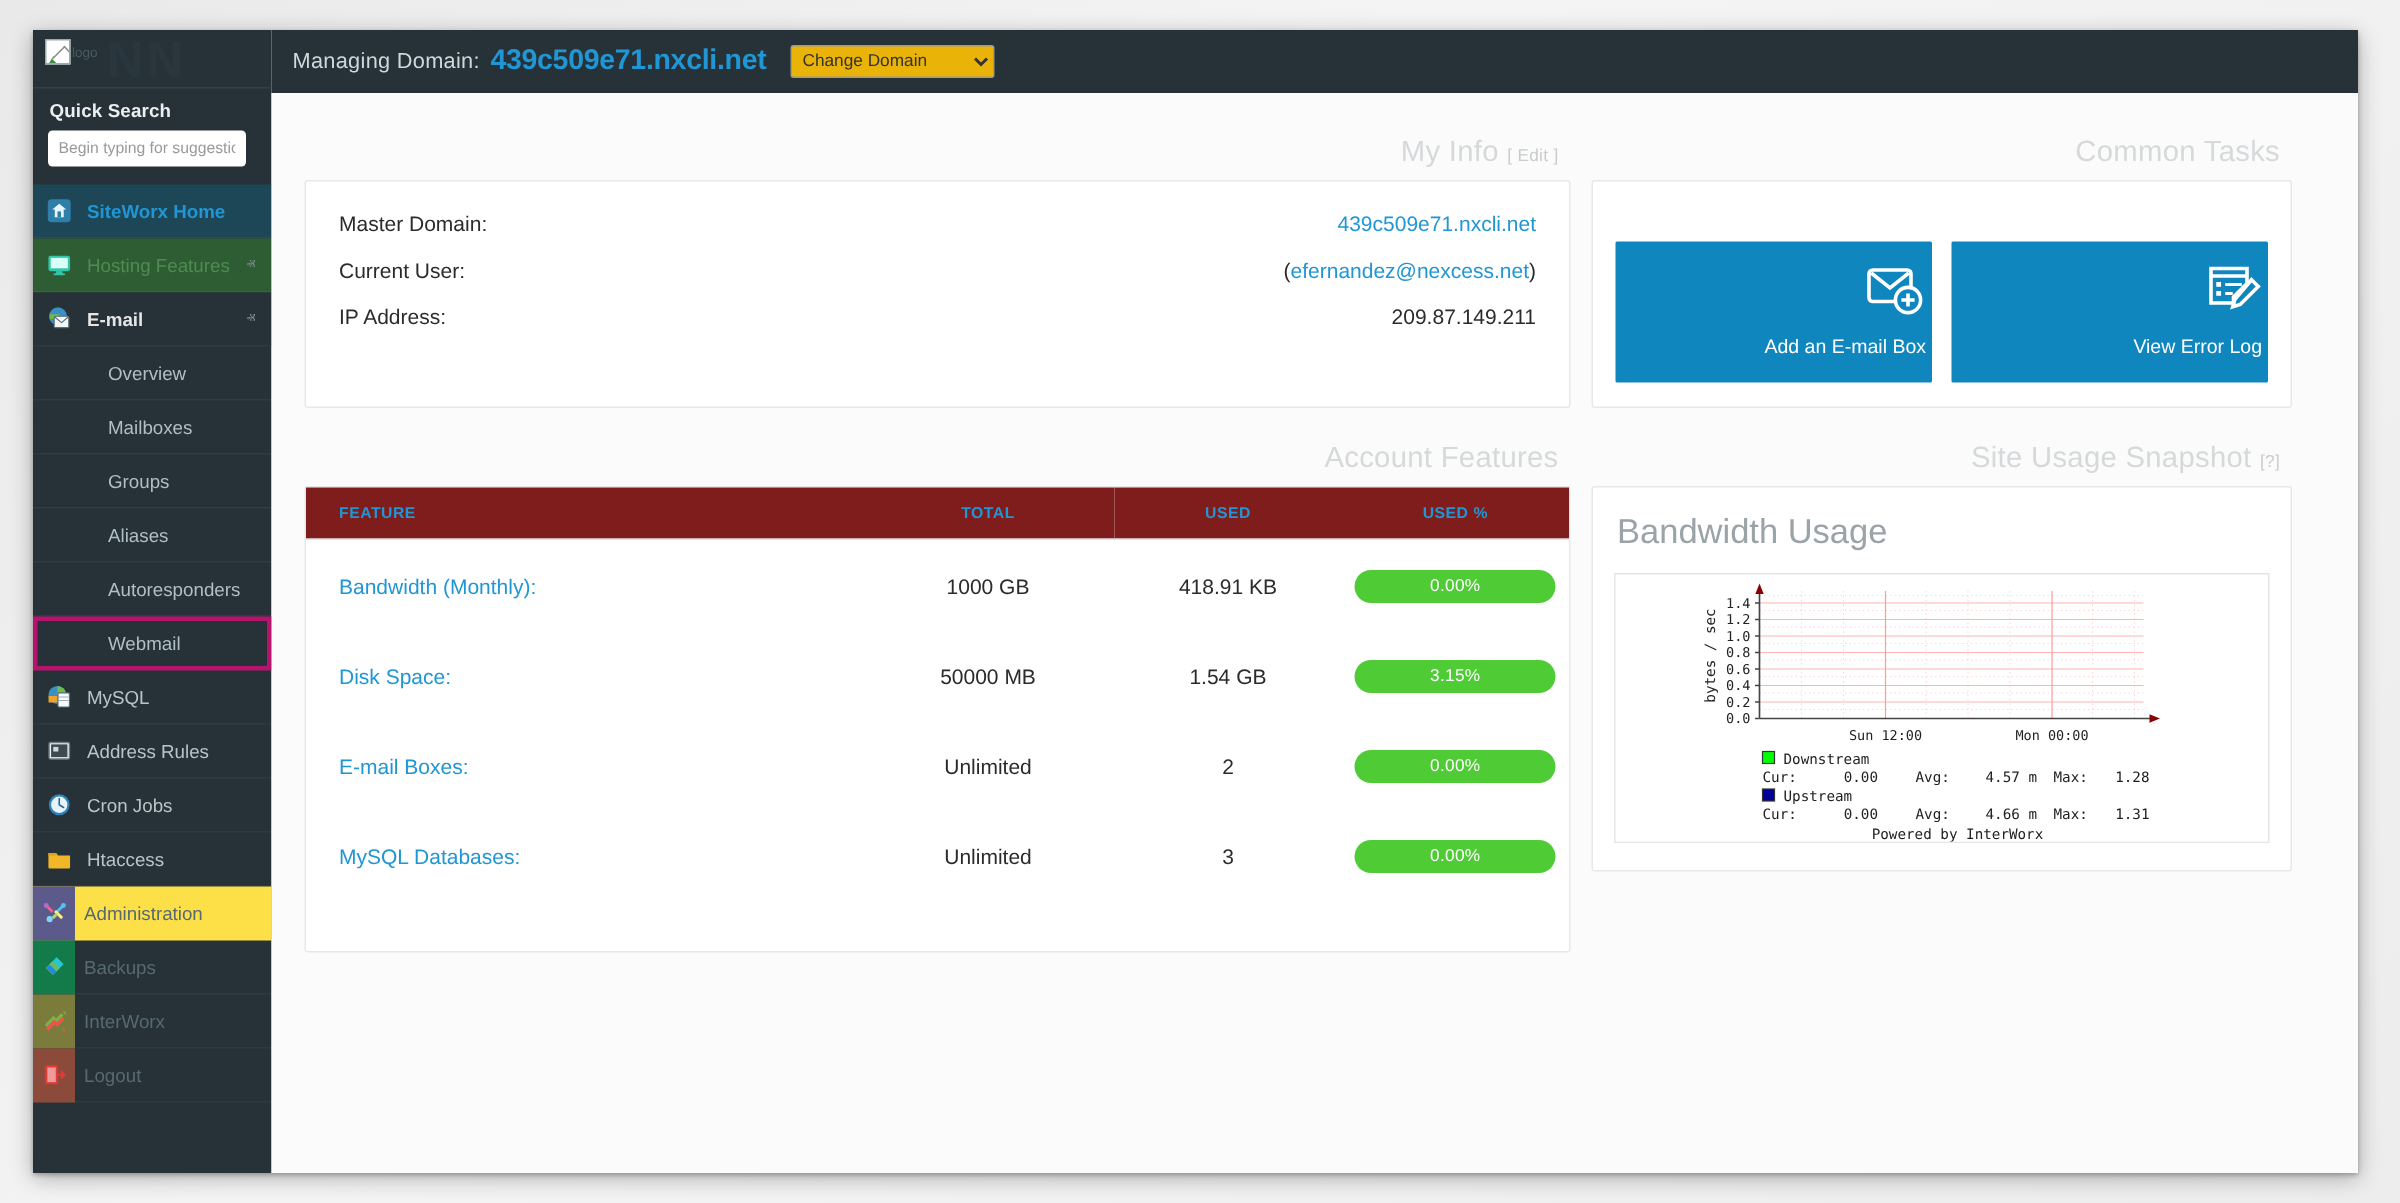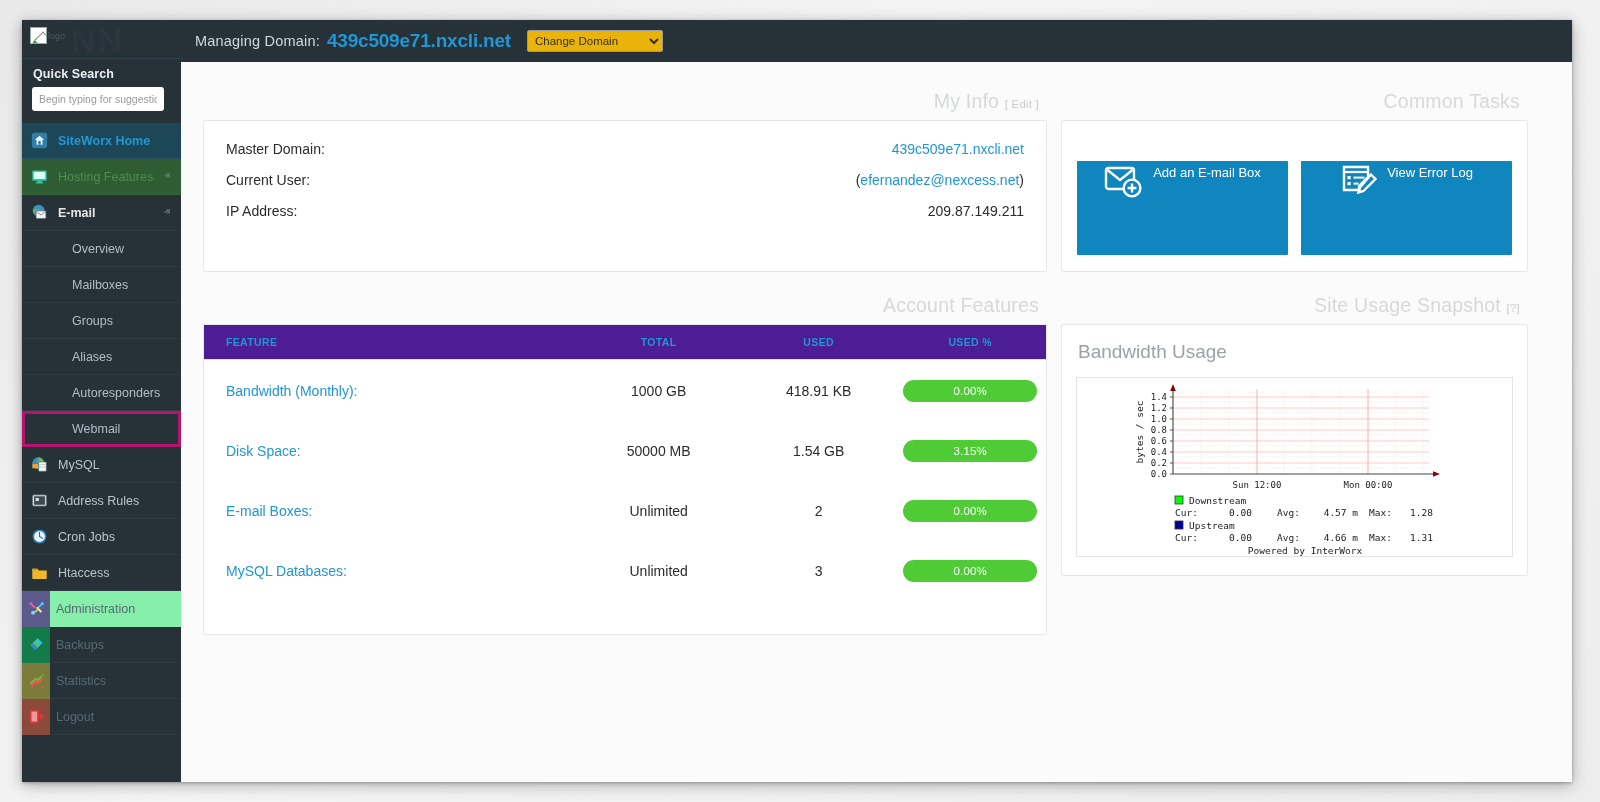--- a/index.html
+++ b/index.html
@@ -296,8 +296,8 @@
     color: #fff;
     border: 0;
     border-radius: 1px;
-    display: flex; flex-direction: row;
-    align-items: flex-start; justify-content: center;
+    display: flex; flex-direction: column;
+    align-items: flex-end; justify-content: center;
     gap: 9px;
     font-size: 13px;
     font-family: "Liberation Sans", sans-serif;

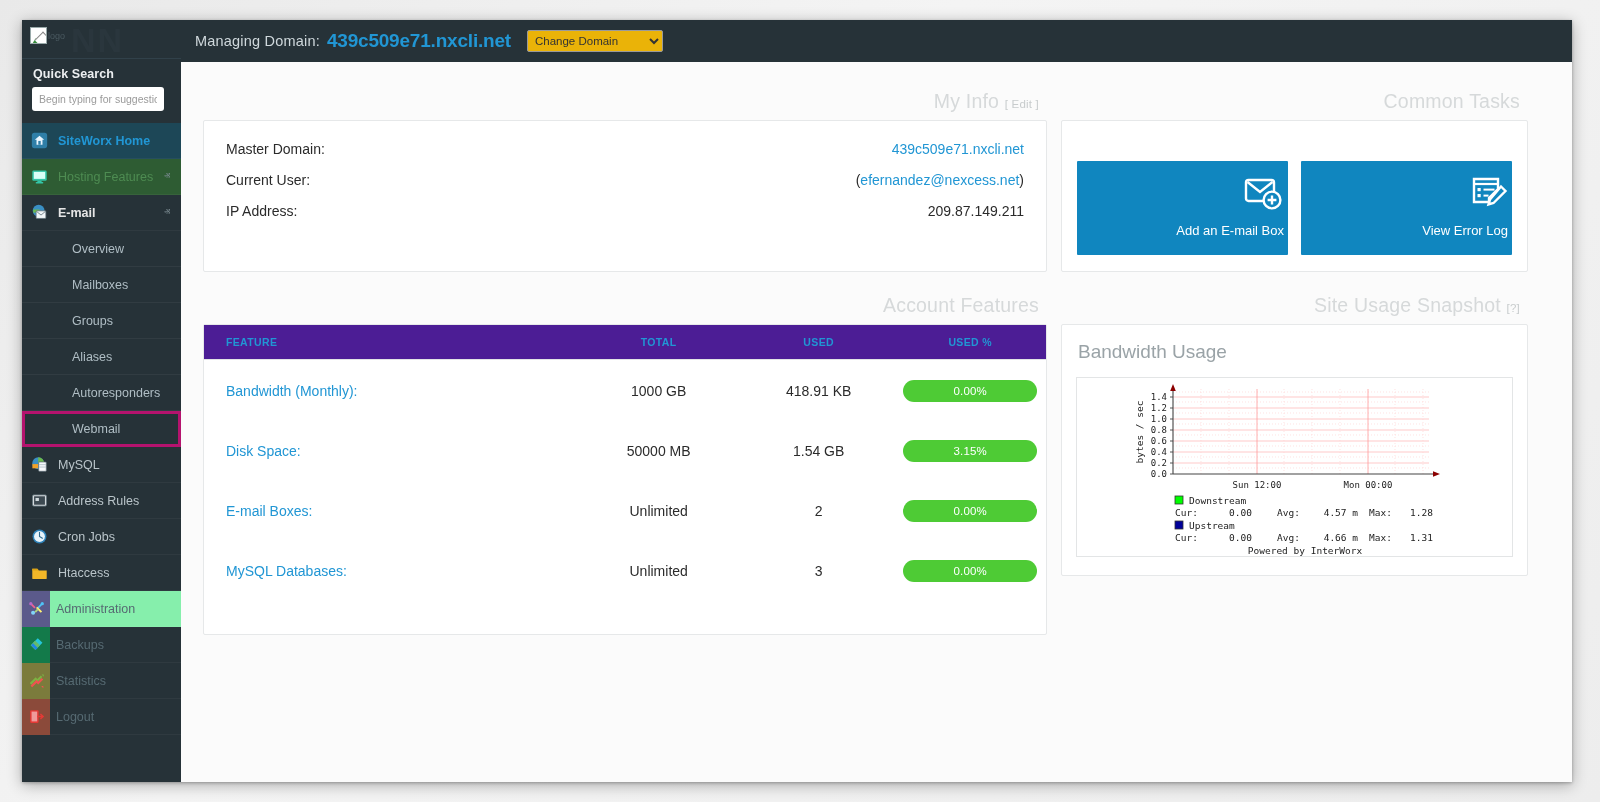--- a/index.html
+++ b/index.html
@@ -249,7 +249,7 @@
   .feat-card { padding: 0 0 34px 0; margin-top: 0; }
   table.feat { width: 100%; border-collapse: collapse; }
   table.feat thead th {
-    background: #4c1d95;
+    background: #7f1d1d;
     color: #2196d4;
     font-size: 10.5px;
     font-weight: bold;

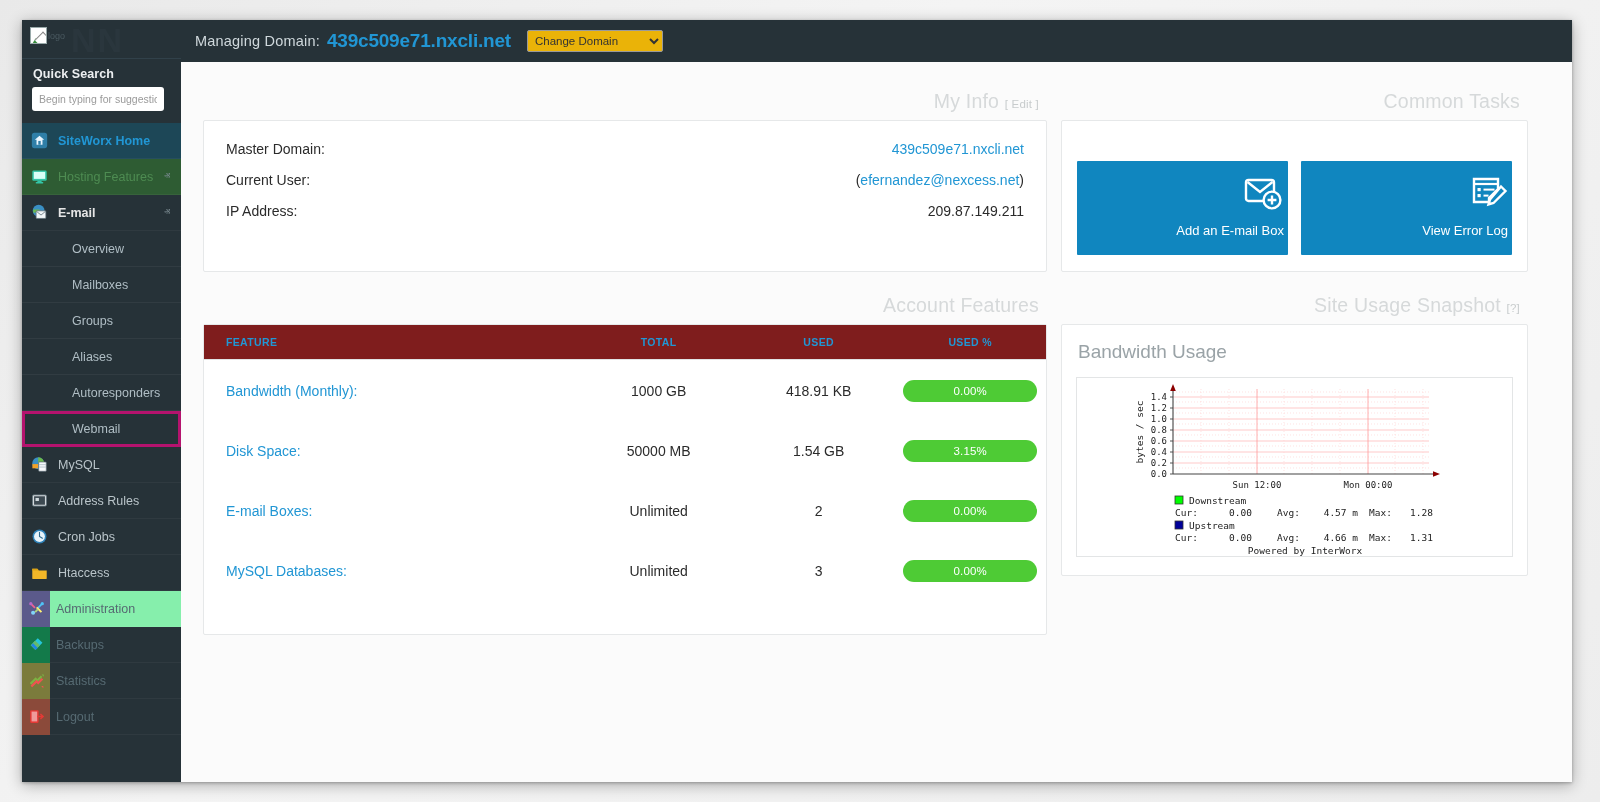--- a/index.html
+++ b/index.html
@@ -311,7 +311,7 @@
   
   .usage-card { padding: 14px 14px 18px 14px; }
   .usage-title {
-    font-size: 19px; color: #9aa3a7; font-weight: 400;
+    font-size: 23px; color: #9aa3a7; font-weight: 400;
     margin: 2px 0 14px 2px;
   }
   .rrd-box {

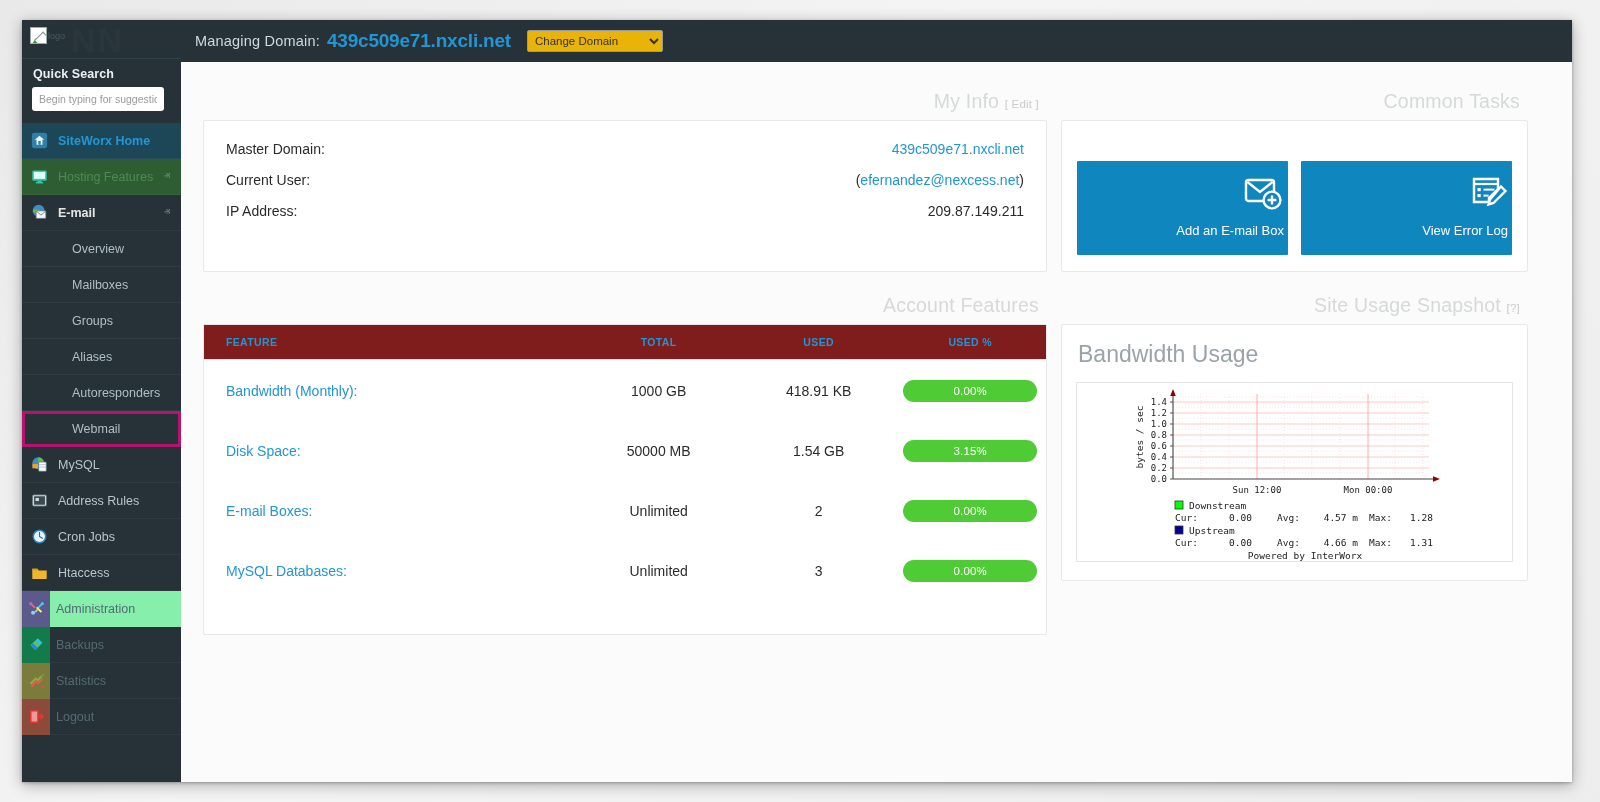--- a/index.html
+++ b/index.html
@@ -132,7 +132,7 @@
   .nav-item.hosting .nav-label { color: #4e8c52; }
   .nav-item.email   { background: #263238; }
   .nav-item.email .nav-label { color: #e5e5e5; font-weight: 600; }
-  .nav-item.admin   { background: #86efac; align-items: center; }
+  .nav-item.admin   { background: #fde047; align-items: center; }
   .nav-item.admin .nav-ico-box  { background:#5b5a8b; }
   .nav-item.backups .nav-ico-box{ background:#137a4a; }
   .nav-item.stats .nav-ico-box  { background:#7b7b3c; }

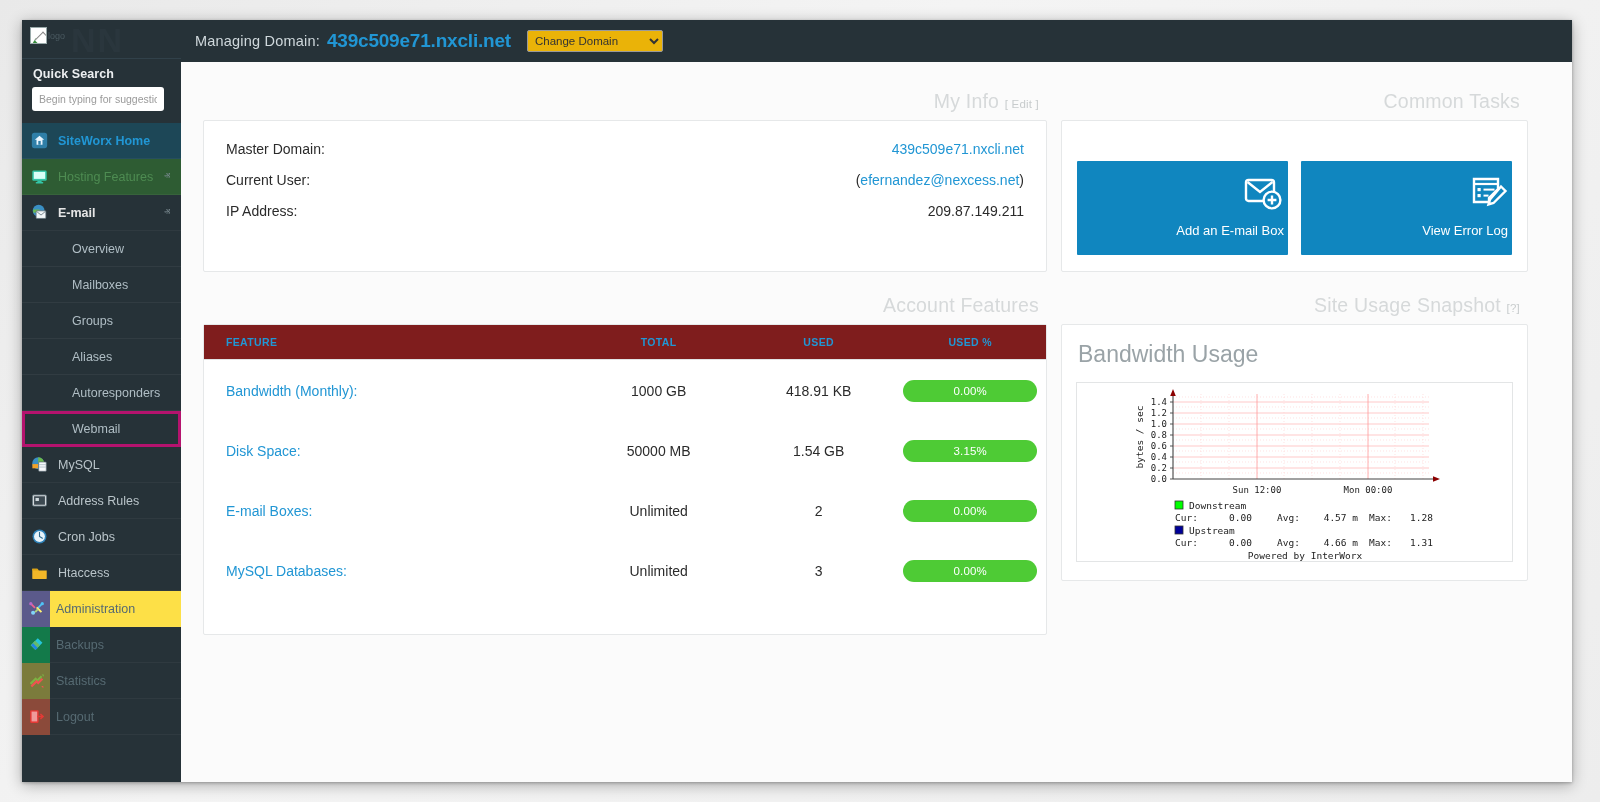--- a/index.html
+++ b/index.html
@@ -487,7 +487,7 @@
               <path d="M15.5 16.5h2.5V19z" fill="#ef5350"></path>
             </svg>
       </span>
-      <span class="nav-label">Statistics</span>
+      <span class="nav-label">InterWorx</span>
       <span class="caret">ⱟ</span>
     </div>
 

